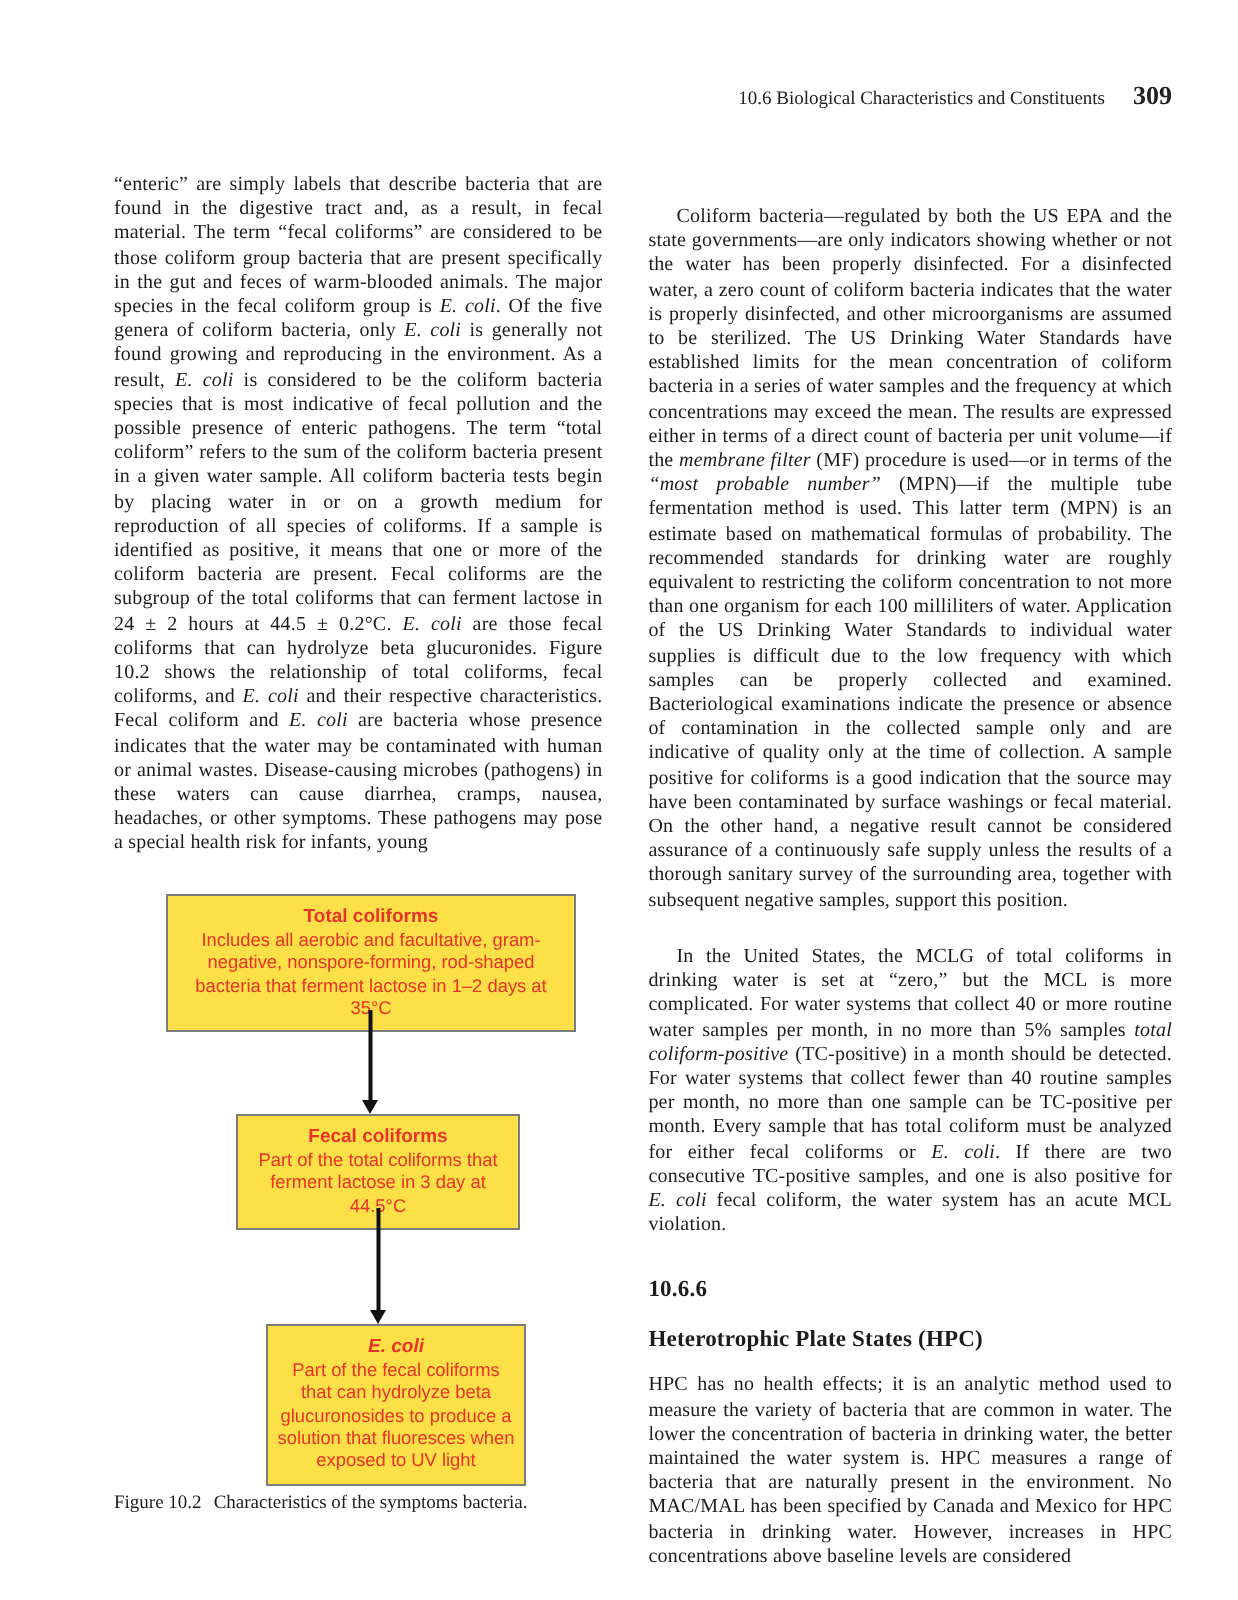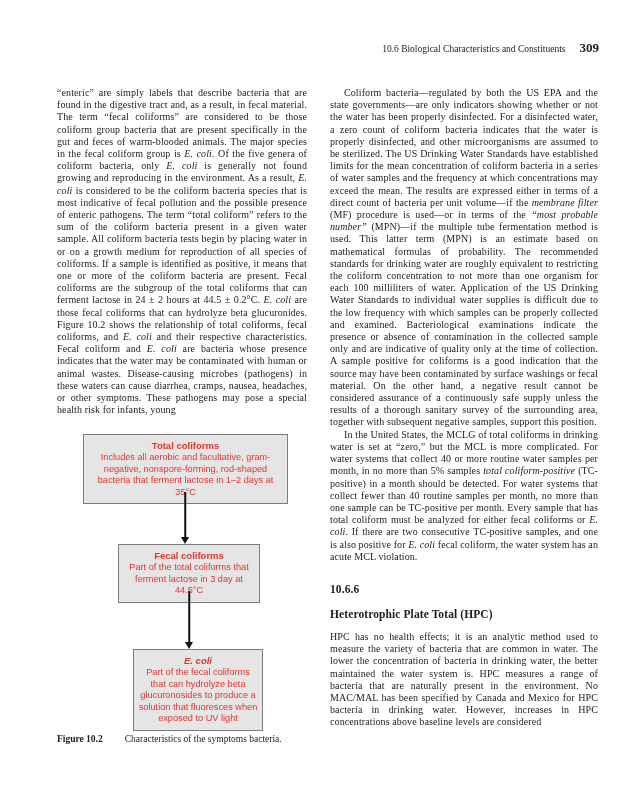--- a/index.html
+++ b/index.html
@@ -10,7 +10,7 @@
     color: #1c1c1c;
     overflow: hidden;
   }
-  .page { padding: 40px 20px 0 57px; }
+  .page { padding: 40px 33px 0 57px; }
 
   .header {
     display: flex; justify-content: flex-end; align-items: baseline;

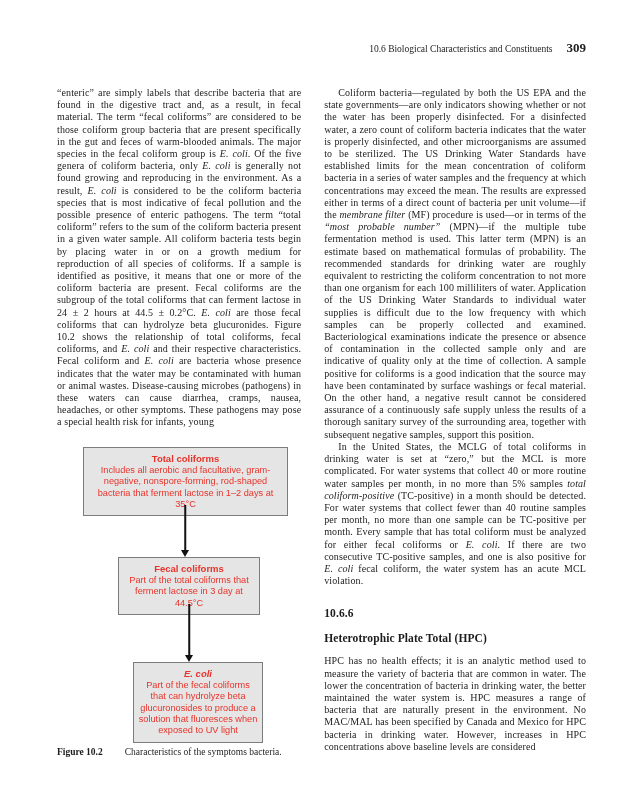--- a/index.html
+++ b/index.html
@@ -26,7 +26,7 @@
     margin: 0; font-size: 10px; line-height: 12.2px;
     text-align: justify; letter-spacing: 0.1px;
   }
-  .indent { text-indent: 14px; }
+  .indent { text-indent: 14px; margin-top: 16px; }
   .it { font-style: italic; }
 
   .subheading {

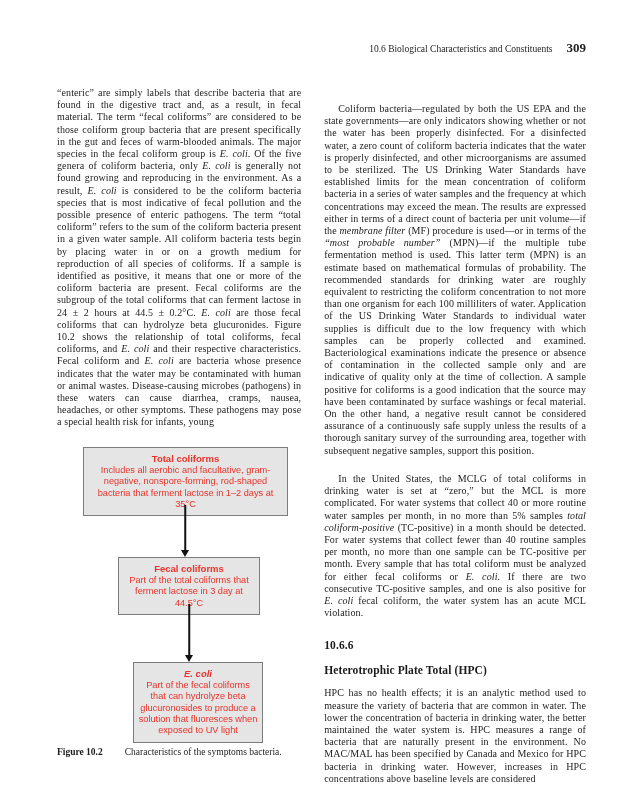--- a/index.html
+++ b/index.html
@@ -38,7 +38,7 @@
   .figure { position: relative; height: 314px; margin-top: 18px; }
   .fbox {
     position: absolute; box-sizing: border-box;
-    border: 1px solid #7c7c7c; background: #e5e5e5;
+    border: 1px solid #7c7c7c; background: #fde047;
     font-family: "Liberation Sans", sans-serif;
     text-align: center; padding: 5px 4px;
   }

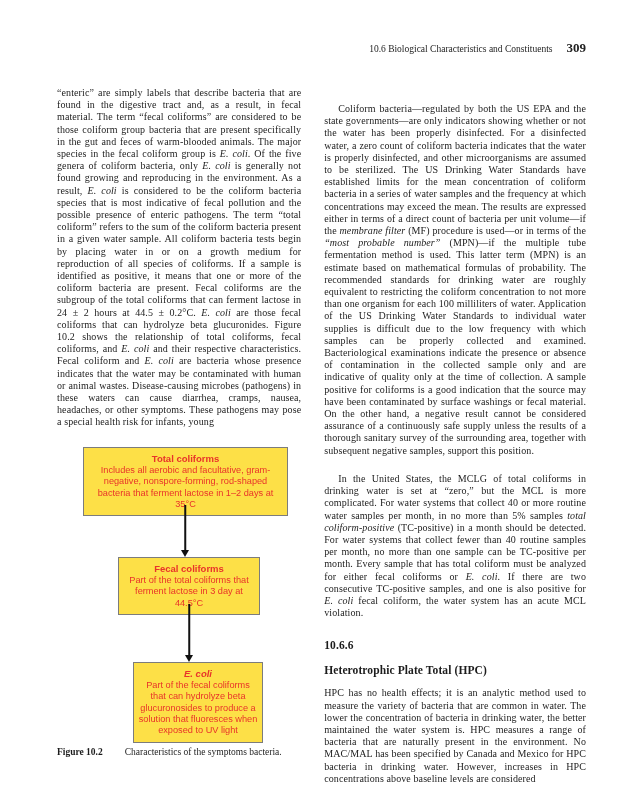--- a/index.html
+++ b/index.html
@@ -122,7 +122,7 @@
       <p class="body-text indent"><span>In the United States, the MCLG of total coliforms in drinking water is set at “zero,” but the MCL is more complicated. For water systems that collect 40 or more routine water samples per month, in no more than 5% samples </span><span class="it">total coliform-positive</span><span> (TC-positive) in a month should be detected. For water systems that collect fewer than 40 routine samples per month, no more than one sample can be TC-positive per month. Every sample that has total coliform must be analyzed for either fecal coliforms or </span><span class="it">E. coli</span><span>. If there are two consecutive TC-positive samples, and one is also positive for </span><span class="it">E. coli</span><span> fecal coliform, the water system has an acute MCL violation.</span></p>
       <h3 class="subheading">
         <span>10.6.6</span>
-        <span>Heterotrophic Plate Total (HPC)</span>
+        <span>Heterotrophic Plate States (HPC)</span>
       </h3>
       <p class="body-text"><span>HPC has no health effects; it is an analytic method used to measure the variety of bacteria that are common in water. The lower the concentration of bacteria in drinking water, the better maintained the water system is. HPC measures a range of bacteria that are naturally present in the environment. No MAC/MAL has been specified by Canada and Mexico for HPC bacteria in drinking water. However, increases in HPC concentrations above baseline levels are considered</span></p>
     </div>

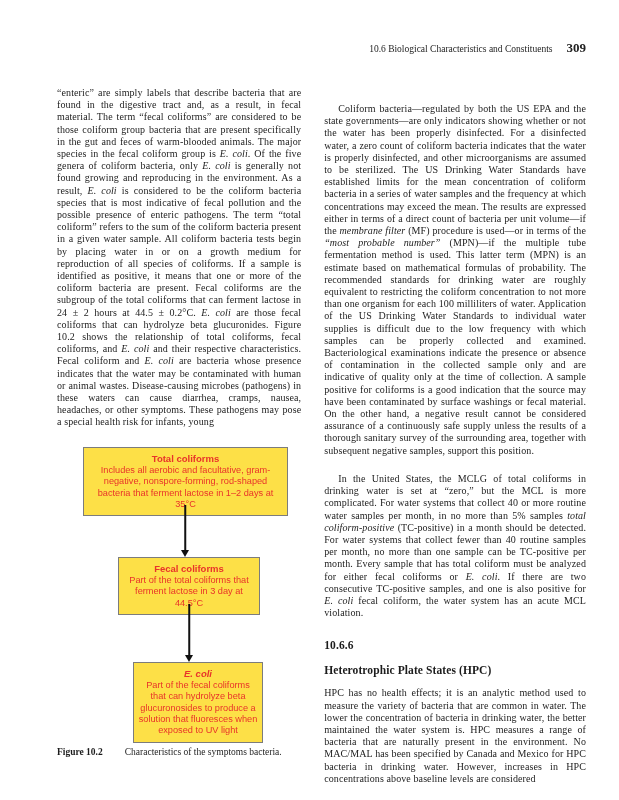--- a/index.html
+++ b/index.html
@@ -67,7 +67,7 @@
     position: absolute; left: 0; top: 299px; width: 100%;
     font-size: 9.5px; line-height: 12px;
   }
-  .cap-label { font-weight: bold; margin-right: 22px; }
+  .cap-label { font-weight: normal; margin-right: 6px; }
 </style>
 </head>
 <body>

